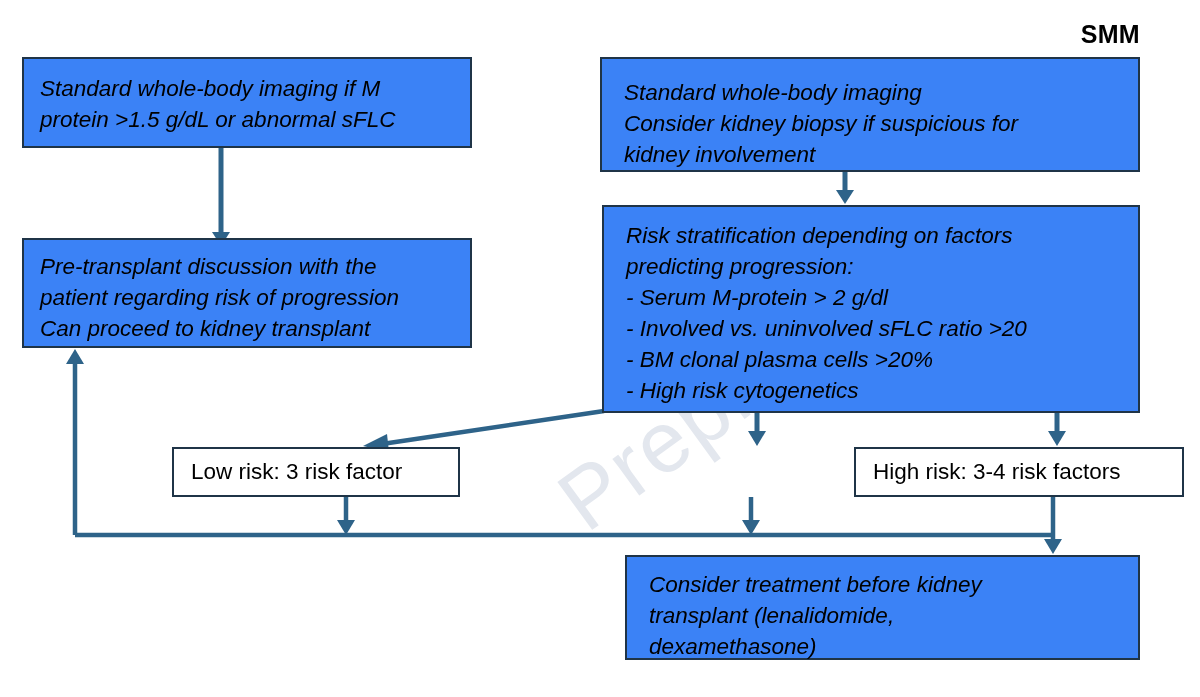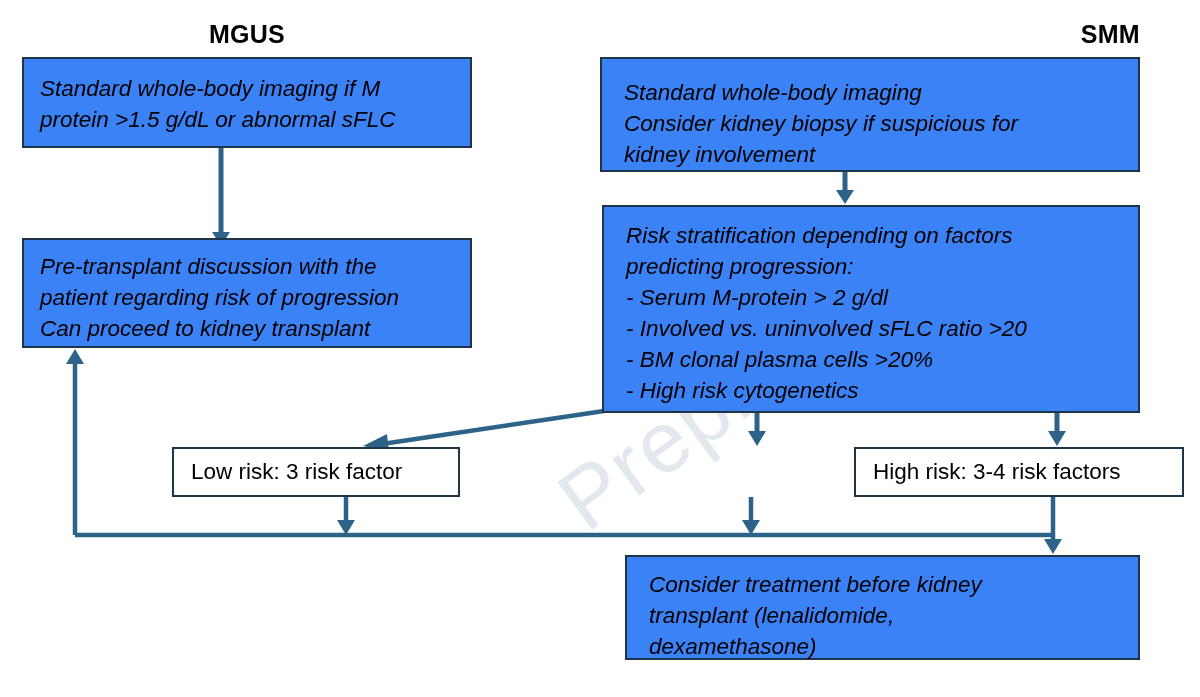--- a/index.html
+++ b/index.html
@@ -187,7 +187,6 @@
     </g>
   </svg>
 
-  <div class="col-header" id="hdr-mgus">MGUS</div>
   <div class="col-header" id="hdr-smm">SMM</div>
 
   <div class="node" id="box-mgus-imaging">

